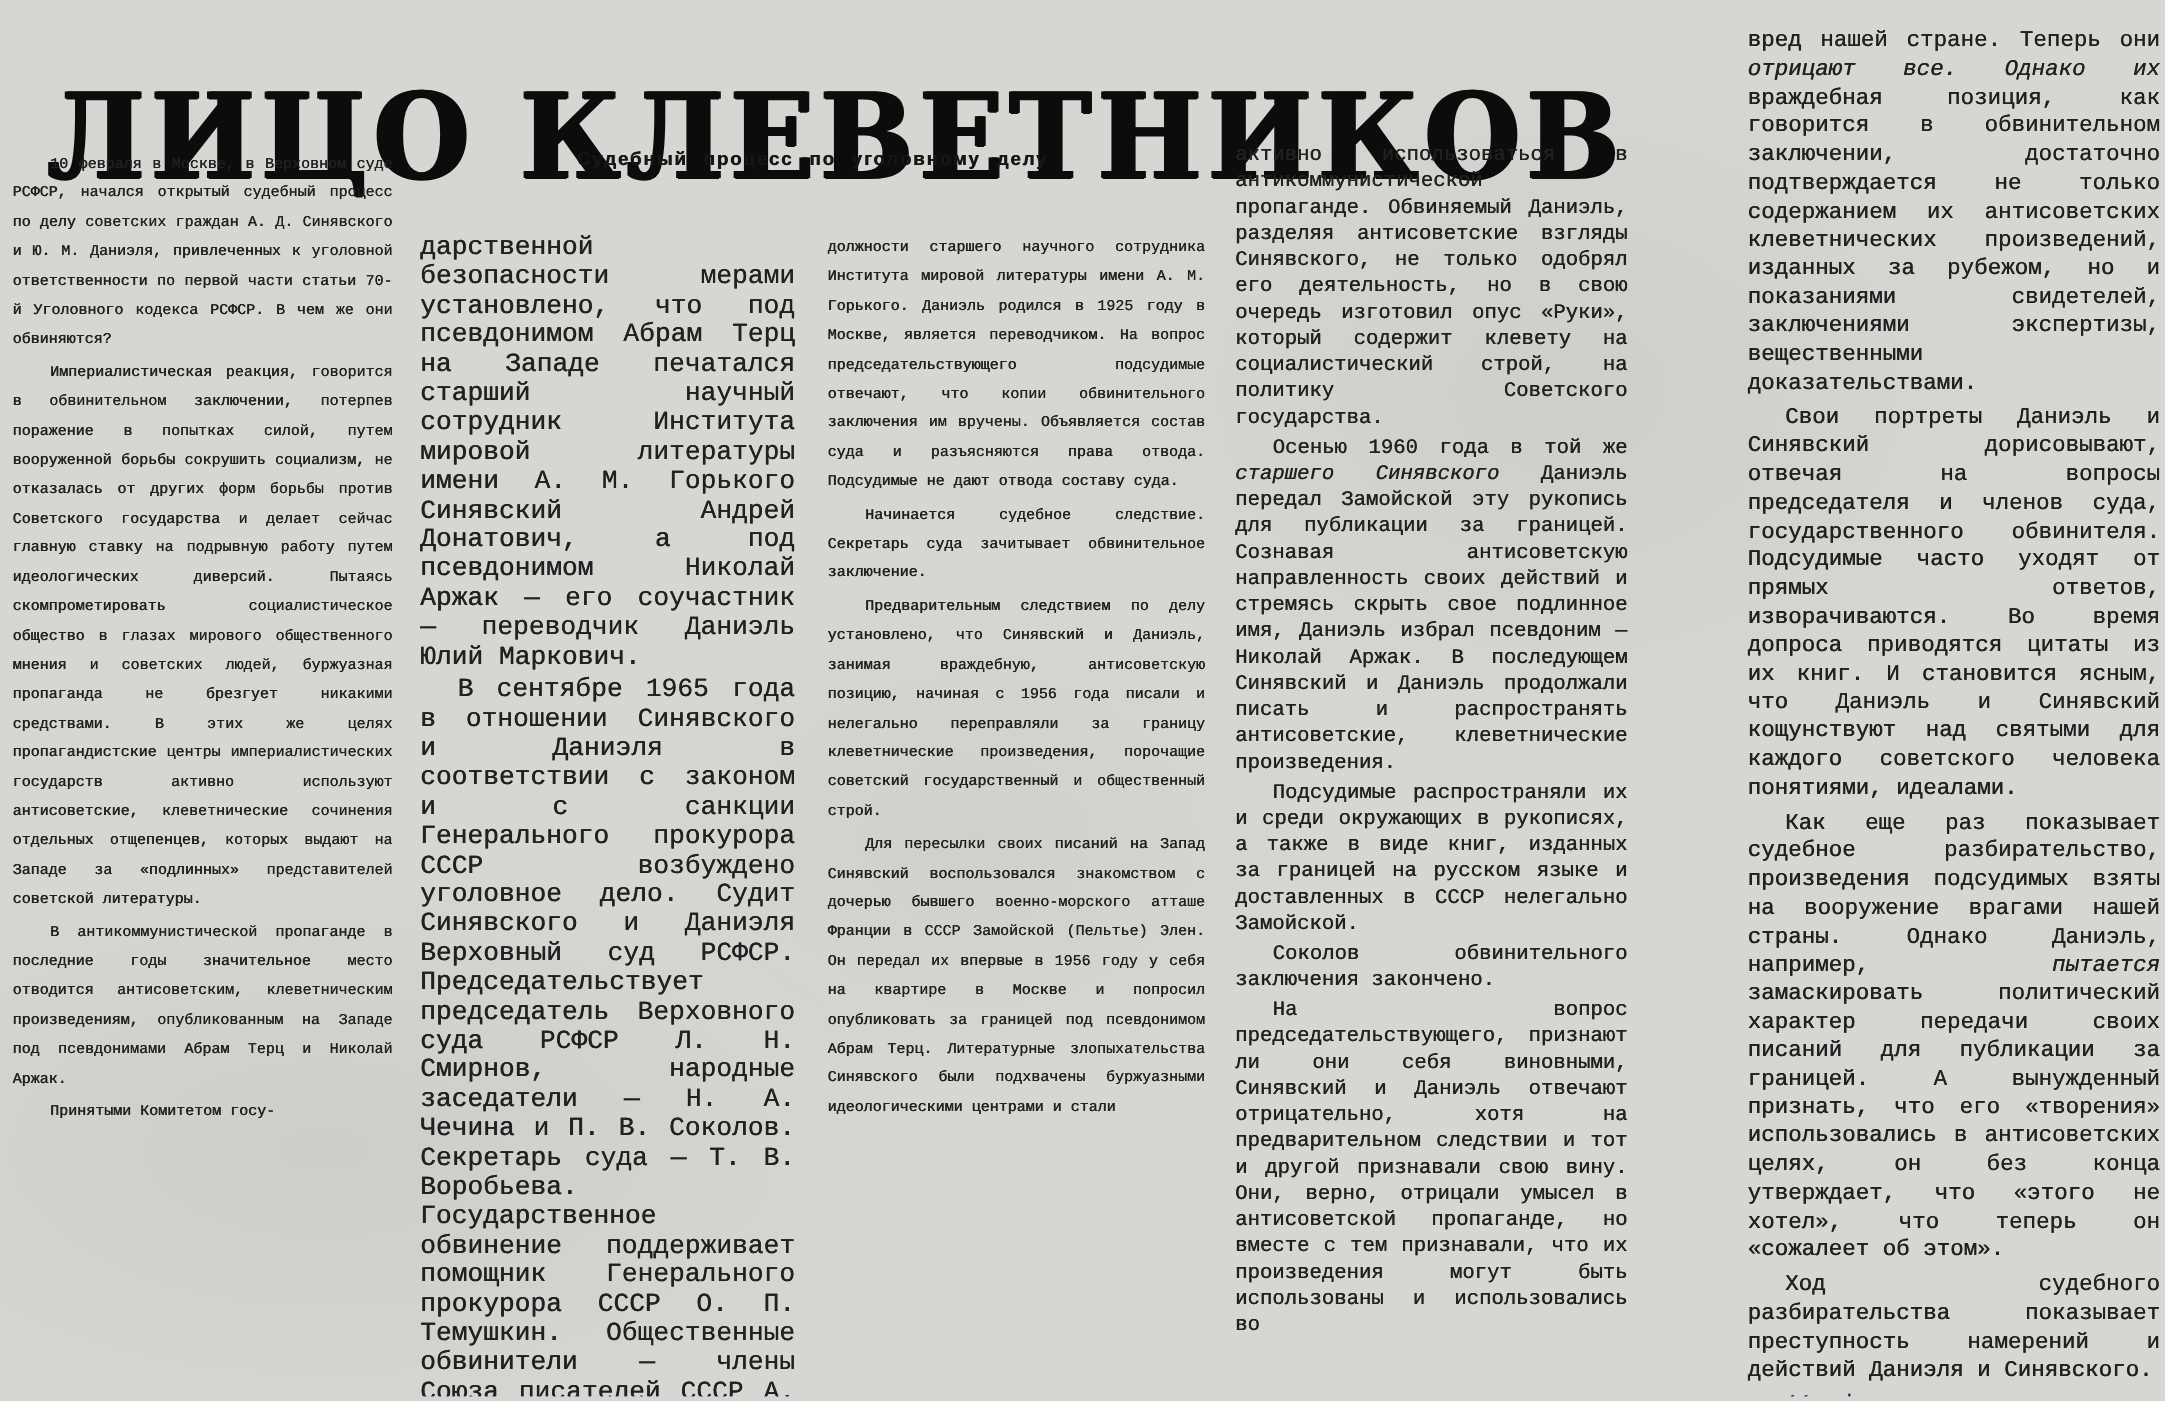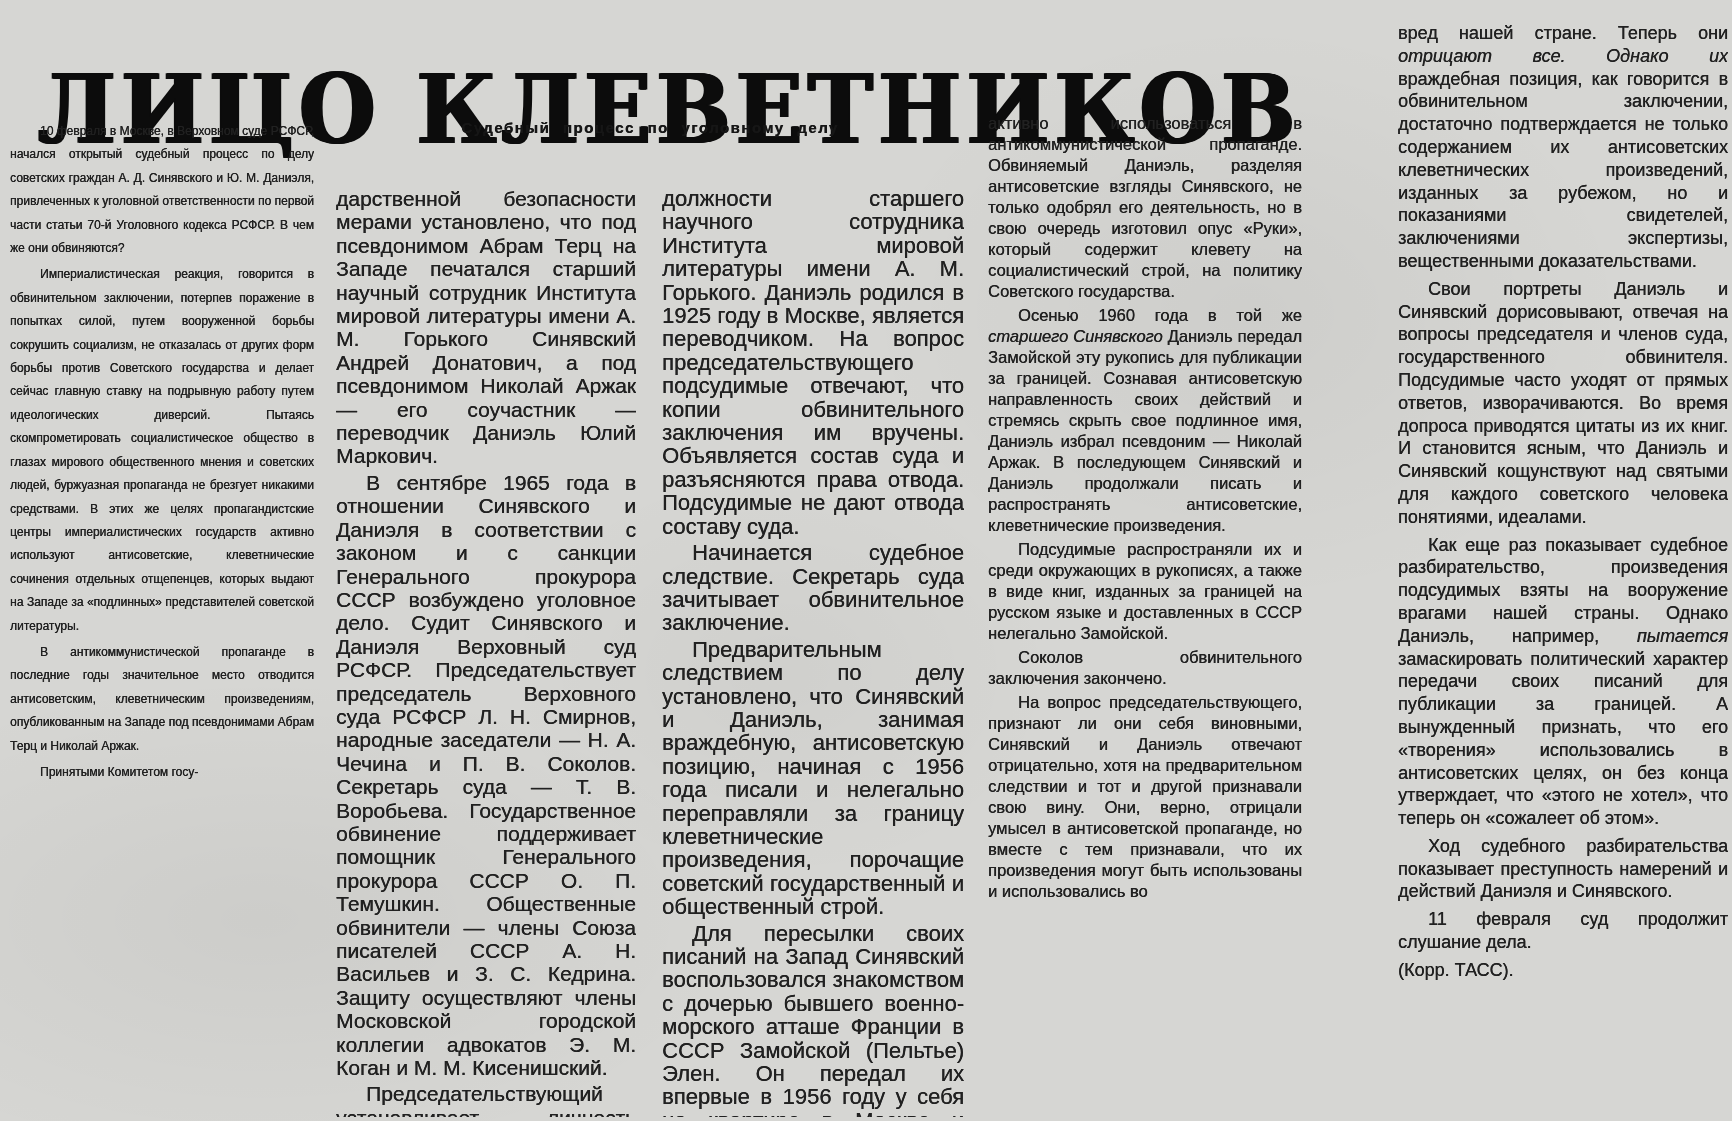--- a/index.html
+++ b/index.html
@@ -49,7 +49,7 @@
     color: #212121;
     text-shadow: 0.3px 0 0 currentColor;
   }
-  .col p { margin: 0 0 3px 0; text-indent: 30px; }
+  .col p { margin: 0 0 3px 0; text-indent: 30px; font-family: Liberation Mono, monospace; }
   .col p.cont { text-indent: 0; }
   .col p i { font-style: italic; }
   #col1 { left: 10px;   top: 120px; width: 304px; height: 995px; font-size: 12px; line-height: 23.4px; }

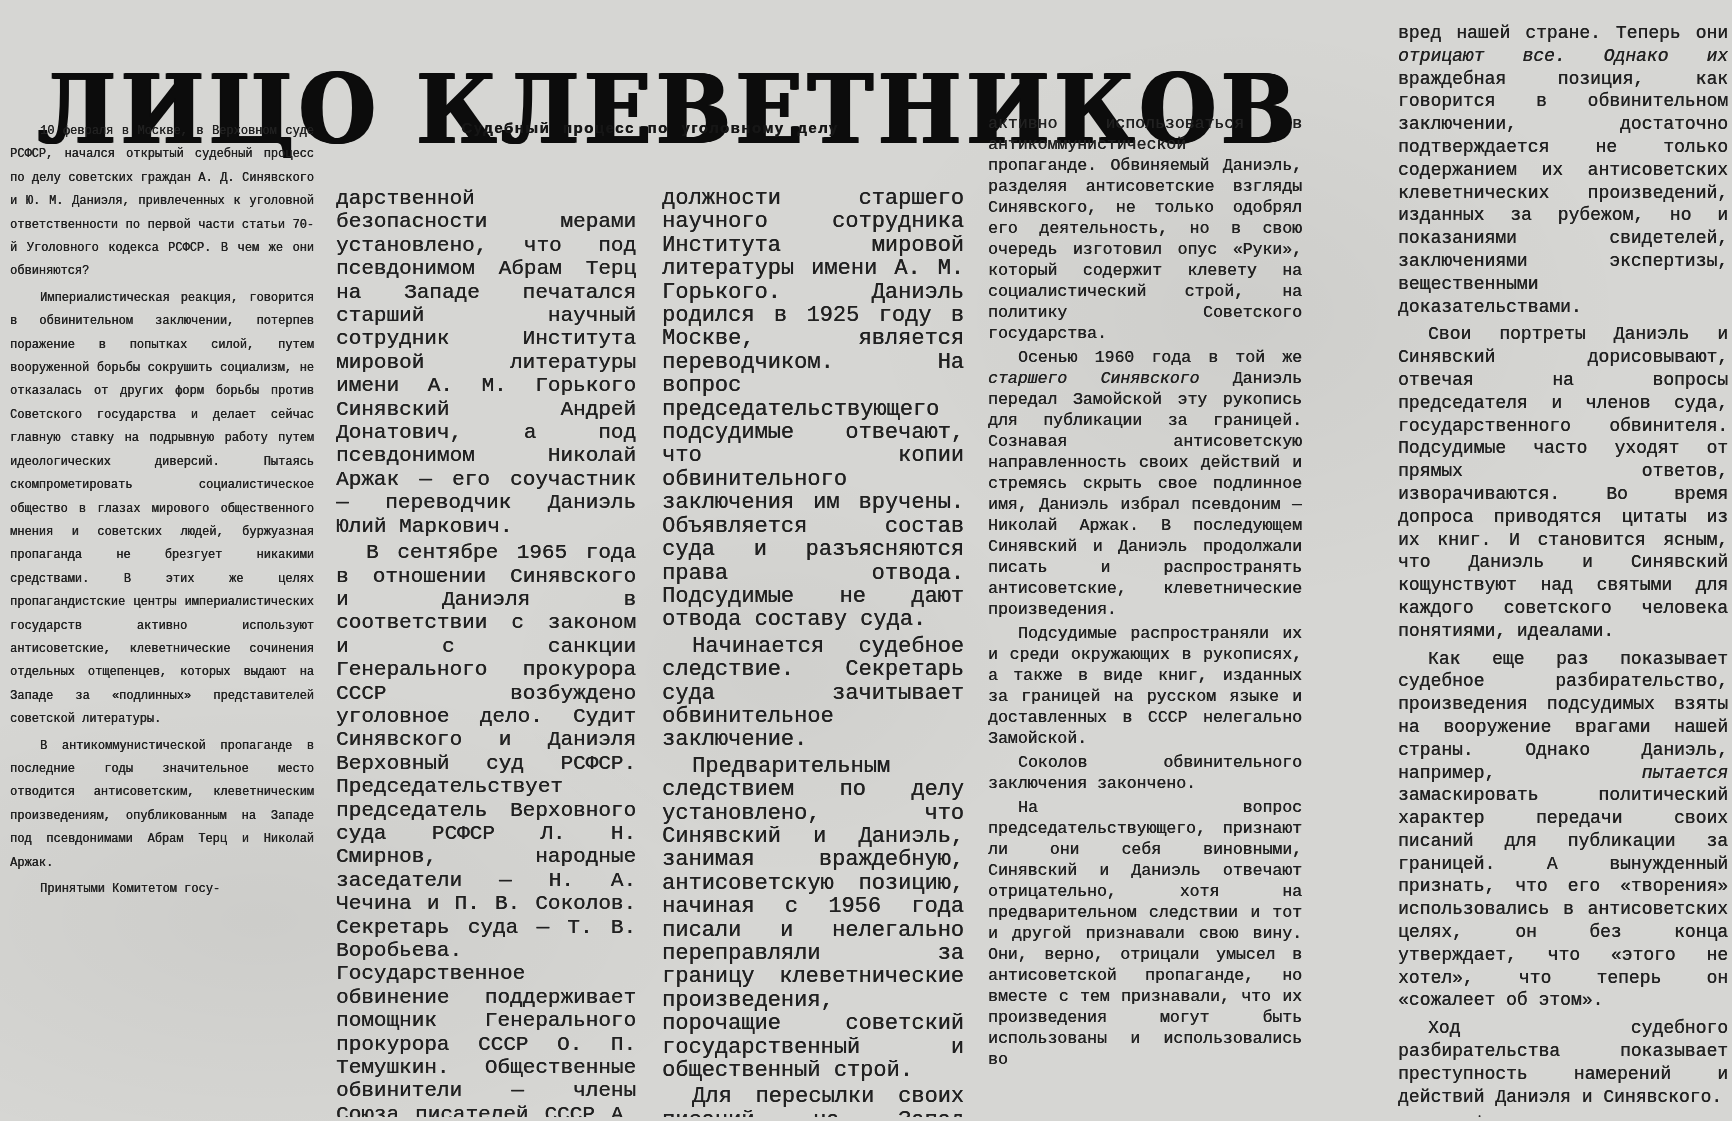--- a/index.html
+++ b/index.html
@@ -54,7 +54,7 @@
   .col p i { font-style: italic; }
   #col1 { left: 10px;   top: 120px; width: 304px; height: 995px; font-size: 12px; line-height: 23.4px; }
   #col2 { left: 336px;  top: 187px; width: 300px; height: 930px; font-size: 21px; line-height: 23.4px; }
-  #col3 { left: 662px;  top: 187px; width: 302px; height: 930px; font-size: 22px; line-height: 23.4px; }
+  #col3 { left: 662px;  top: 187px; width: 302px; height: 930px; font-size: 12px; line-height: 23.4px; }
   #col4 { left: 988px;  top: 113px; width: 314px; height: 1004px; font-size: 16.5px; line-height: 21px; }
   #col5 { left: 1398px; top: 22px;  width: 330px; height: 1095px; font-size: 18px;   line-height: 22.8px; }
   #col5 p { margin-bottom: 5px; }

